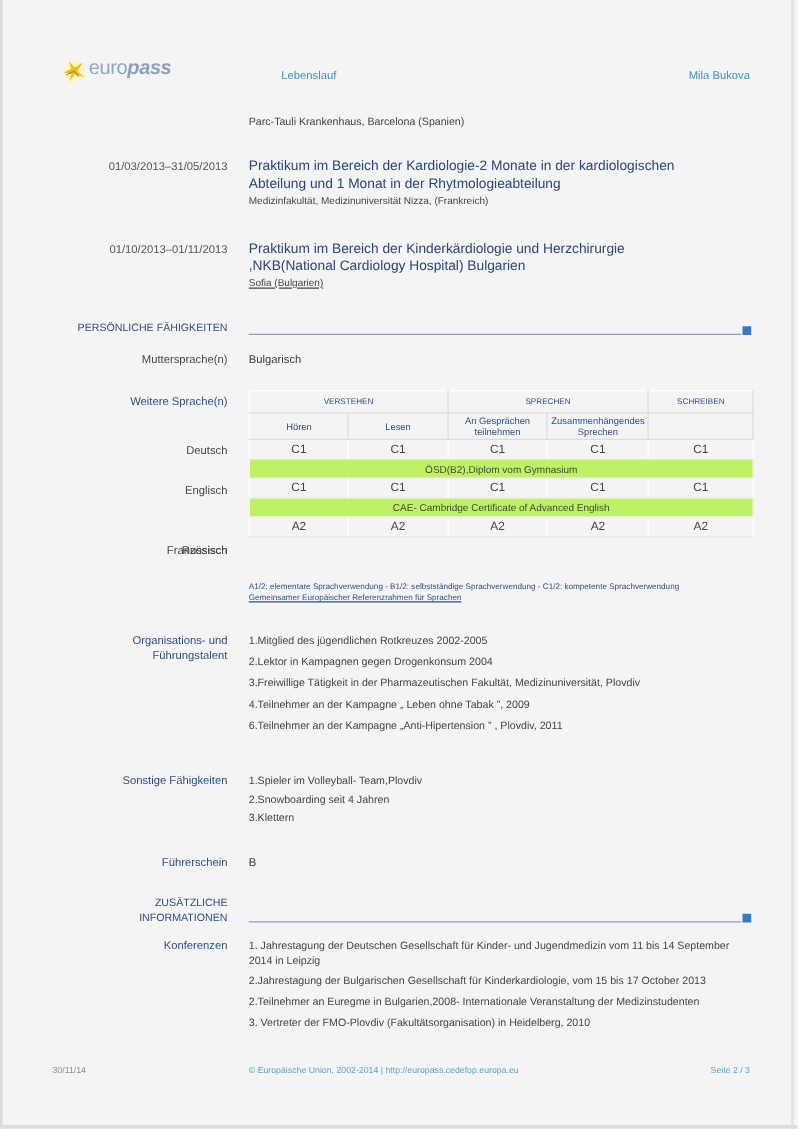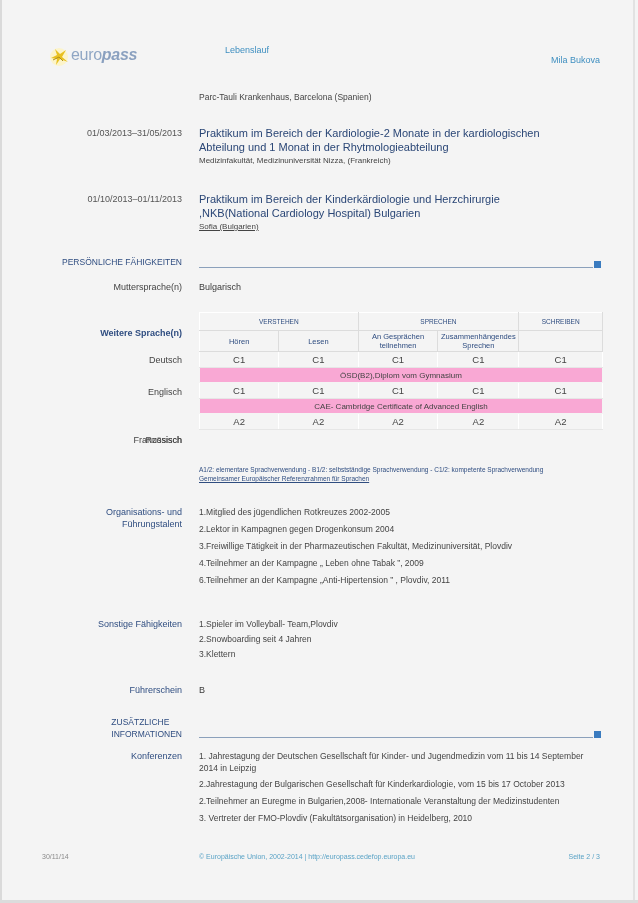--- a/index.html
+++ b/index.html
@@ -21,7 +21,7 @@
   .logo-text { position:absolute; left:24px; top:2px; font-size:16px; color:#8fa6c4; letter-spacing:-0.3px; }
   .logo-text b { font-style:italic; font-weight:bold; color:#8aa0bf; }
 
-  .header-title { position:absolute; left:199px; top:45px; font-size:9px; color:#3f8fc0;padding-left:26px; }
+  .header-title { position:absolute; left:199px; top:55px; font-size:9px; color:#3f8fc0;padding-left:26px; }
   .header-name { position:absolute; right:38px; top:55px; font-size:9px; color:#3f8fc0; }
 
   .date { position:absolute; right:456px; font-size:9px; color:#555; }

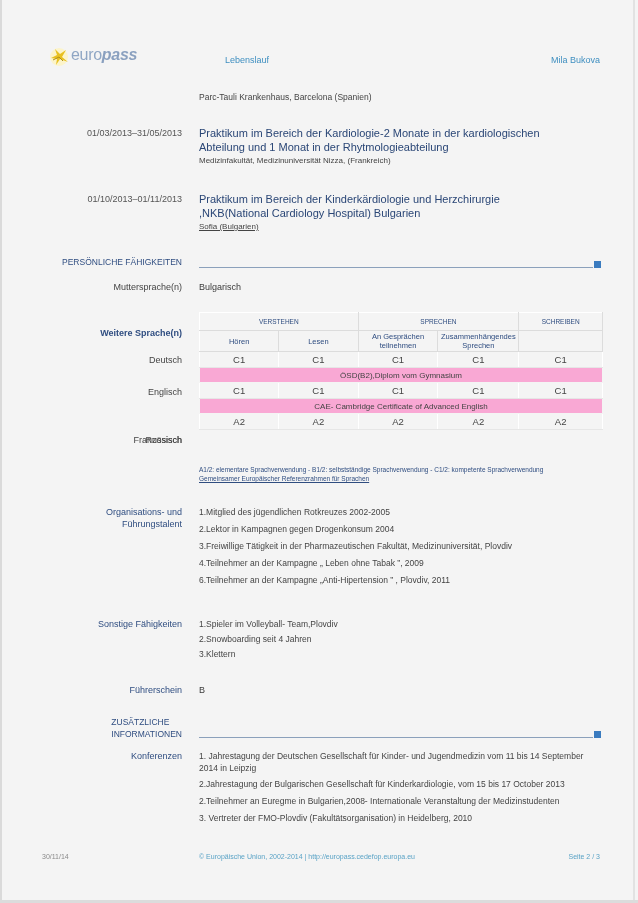--- a/index.html
+++ b/index.html
@@ -28,7 +28,7 @@
   .job-title { position:absolute; left:199px; font-size:11px; color:#2a4676; line-height:14px; width:360px; }
   .job-sub { position:absolute; left:199px; font-size:8px; color:#444; }
 
-  .section-head { position:absolute; right:456px; font-size:8.5px; color:#2f4d80; line-height:12px; }
+  .section-head { position:absolute; right:456px; font-size:8.5px; color:#2f4d80; text-align:right; line-height:12px; }
   .section-line { position:absolute; left:199px; width:394px; height:1px; background:#8ba0bb; }
   .section-square { position:absolute; width:7px; height:7px; background:#3a7bbf; }
 

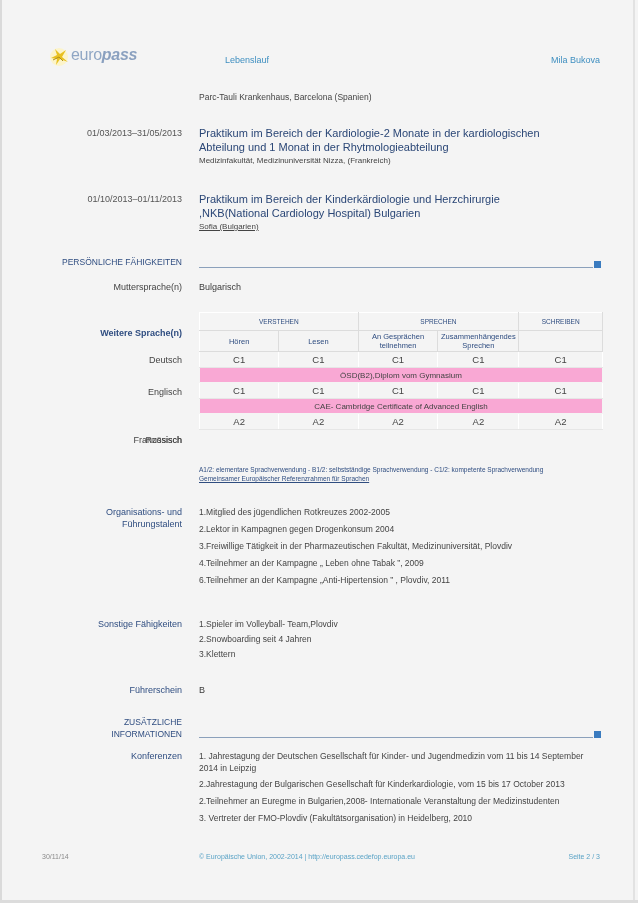--- a/index.html
+++ b/index.html
@@ -83,7 +83,7 @@
 <div class="left-label gray" style="top:281px;color:#444;padding-left:41px;">Muttersprache(n)</div>
 <div class="content" style="top:281px;">Bulgarisch</div>
 
-<div class="left-label" style="top:327px;font-weight:bold;">Weitere Sprache(n)</div>
+<div class="left-label" style="top:315px;">Weitere Sprache(n)</div>
 
 <div class="left-label gray" style="top:354px;color:#444;">Deutsch</div>
 <div class="left-label gray" style="top:386px;color:#444;margin-left:25px;">Englisch</div>

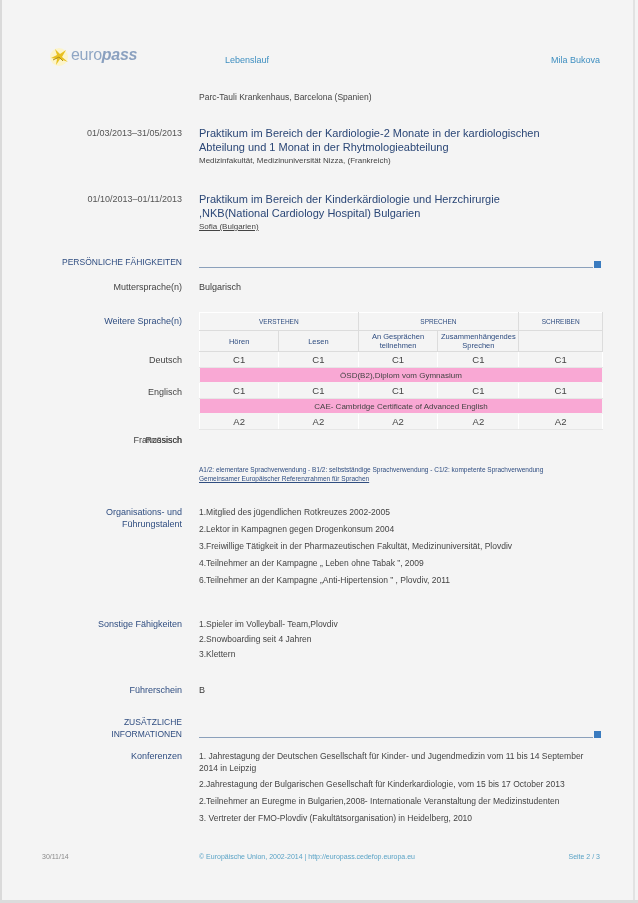--- a/index.html
+++ b/index.html
@@ -37,7 +37,7 @@
   table.lang tr.h1 td { height:17px; font-size:6.5px; color:#2f4d80; border-bottom:1px solid #dcdcdc; border-right:1px solid #dcdcdc;}
   table.lang tr.h2 td { height:20px; font-size:7.5px; color:#2f4d80; line-height:9px; border-bottom:1px solid #dcdcdc; border-right:1px solid #dcdcdc;}
   table.lang tr.lvl td { height:15px; font-size:9.5px; color:#444; border-bottom:1px solid #e6e6e6; }
-  table.lang tr.cert td { height:14px; font-size:8px; color:#444; background:#f9a8d4; border:1px solid #f4f4f4; }
+  table.lang tr.cert td { height:14px; font-size:8px; color:#444; background:#bef264; border:1px solid #f4f4f4; }
 
   .legend { position:absolute; left:199px; top:465px; font-size:6.5px; color:#2f4d80; line-height:9px; }
   .legend a { color:#2f4d80; text-decoration:underline; }

